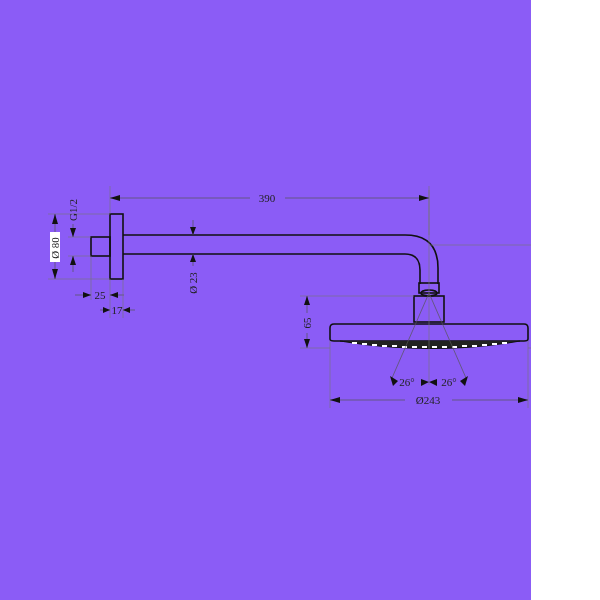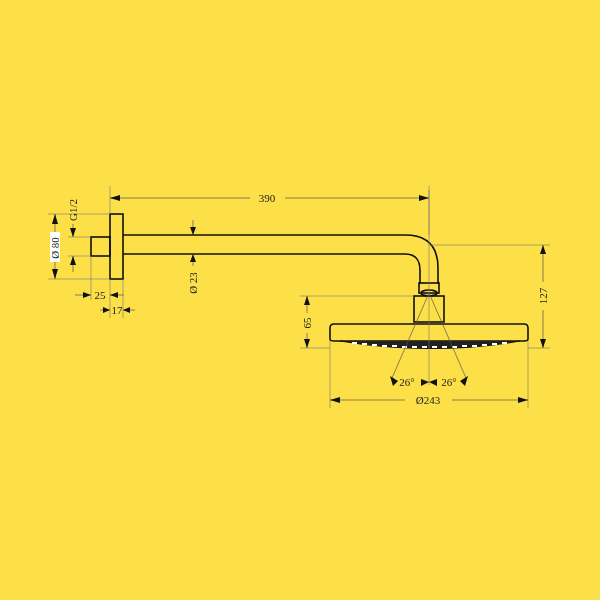--- a/index.html
+++ b/index.html
@@ -3,7 +3,7 @@
 <meta charset="utf-8">
 <style>
   html,body{margin:0;padding:0;background:#ffffff;}
-  #stage{position:relative;width:600px;height:600px;background:#fde047;overflow:hidden;}
+  #stage{position:relative;width:531px;height:600px;background:#8b5cf6;overflow:hidden;}
   svg{position:absolute;left:0;top:0;}
   .lbl{font-family:"Liberation Serif","DejaVu Serif",serif;font-size:11px;fill:#222;}
   .obj{stroke:#111;stroke-width:1.6;fill:none;}

